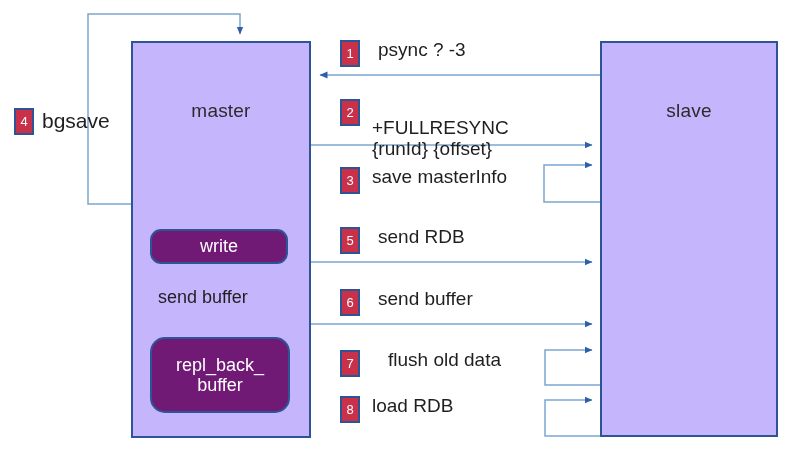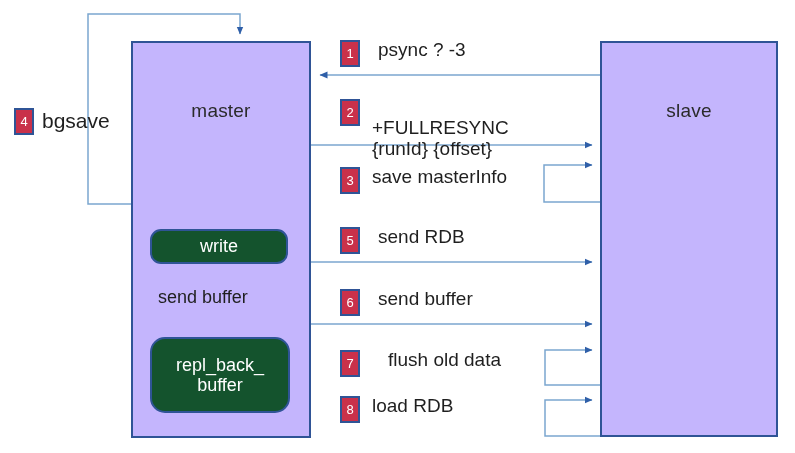--- a/index.html
+++ b/index.html
@@ -50,7 +50,7 @@
   .green-box {
     position: absolute;
     box-sizing: border-box;
-    background: #14532d;
+    background: #701a75;
     border: 2.5px solid #2f5496;
     border-radius: 11px;
     display: flex;

